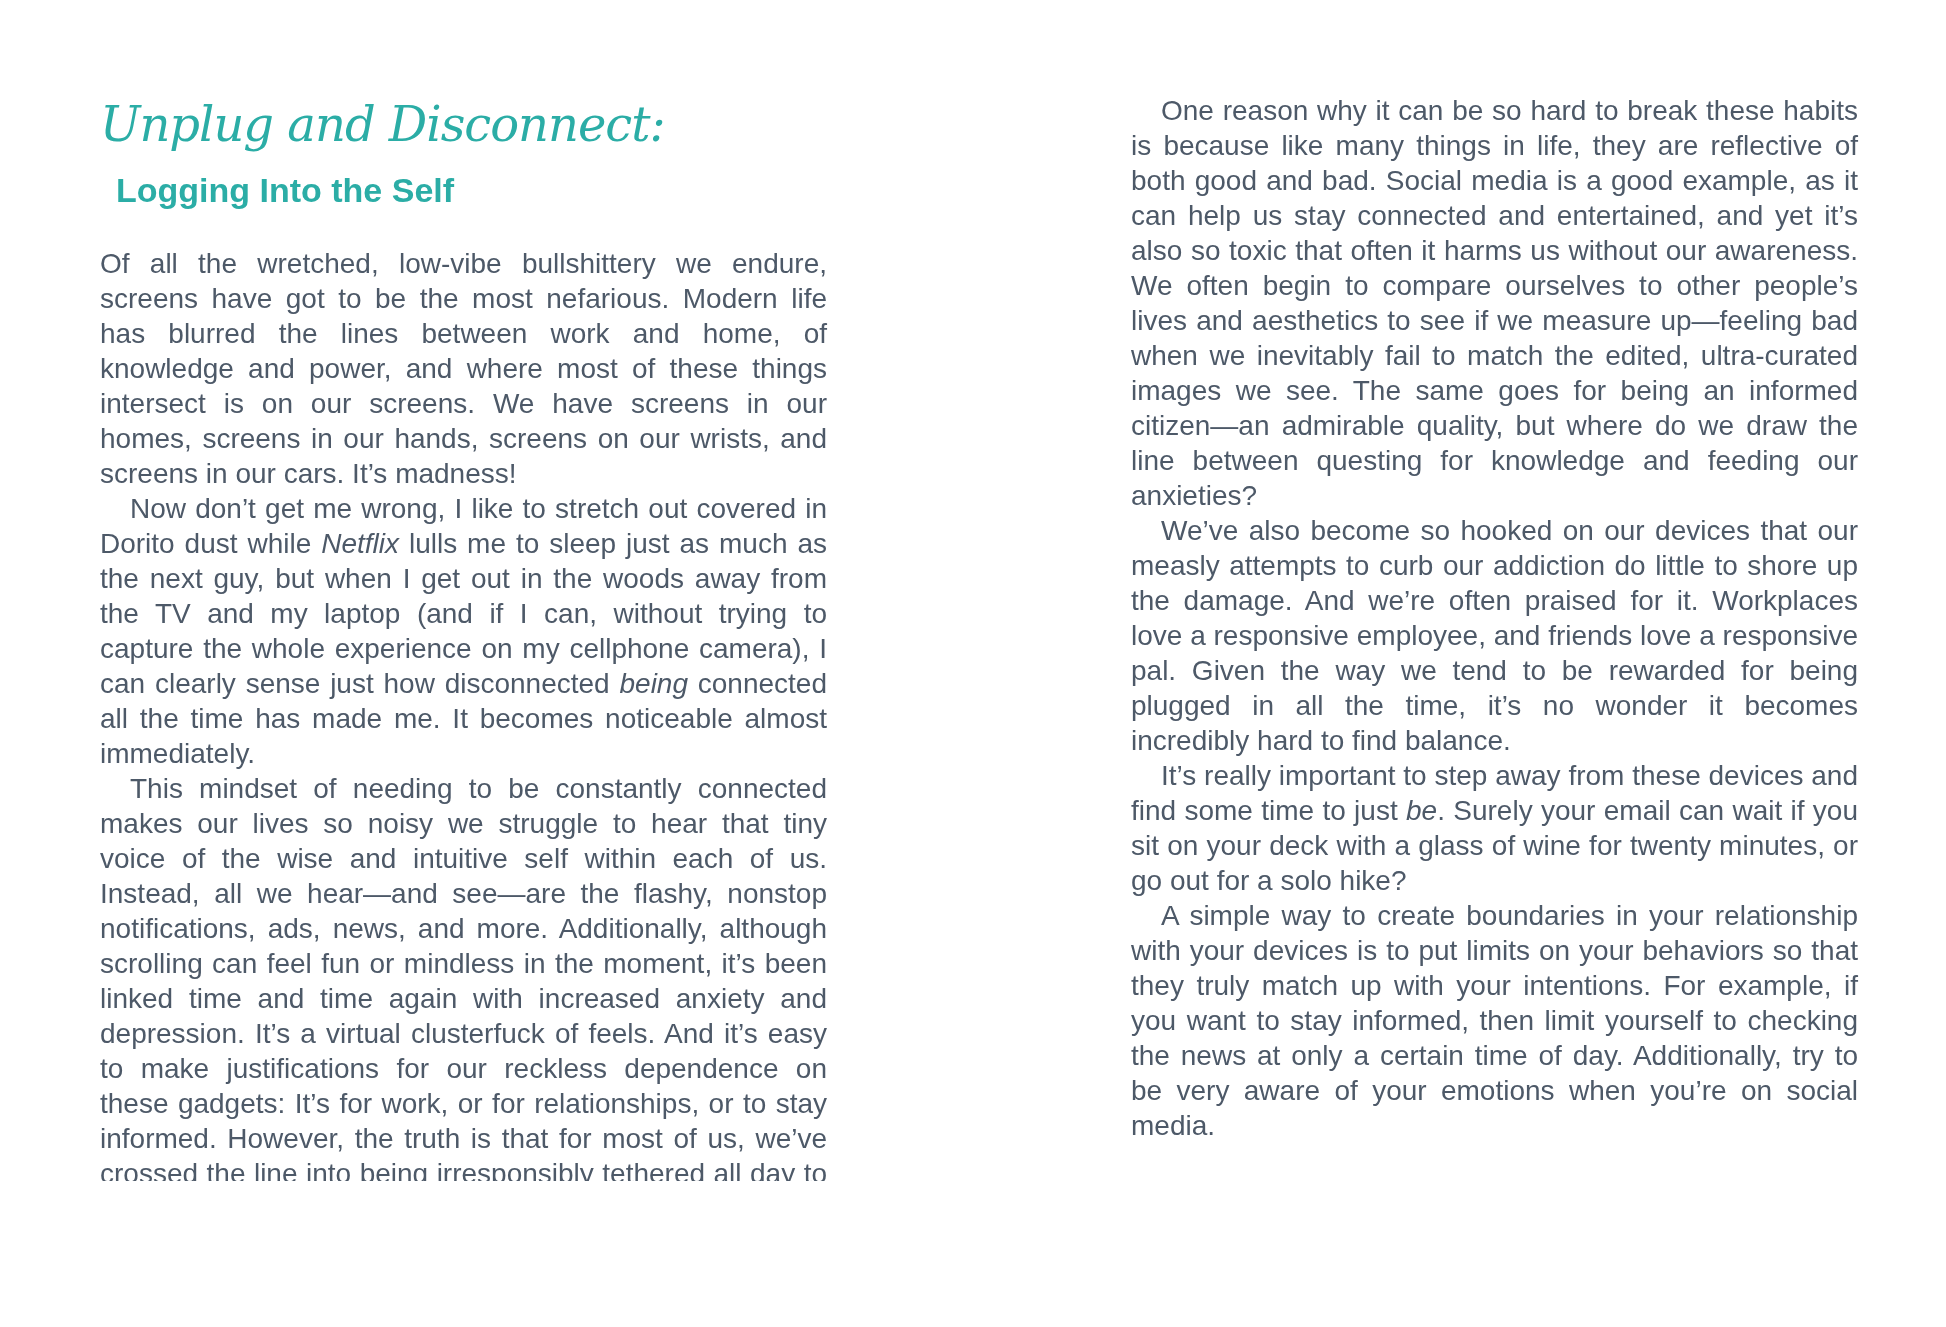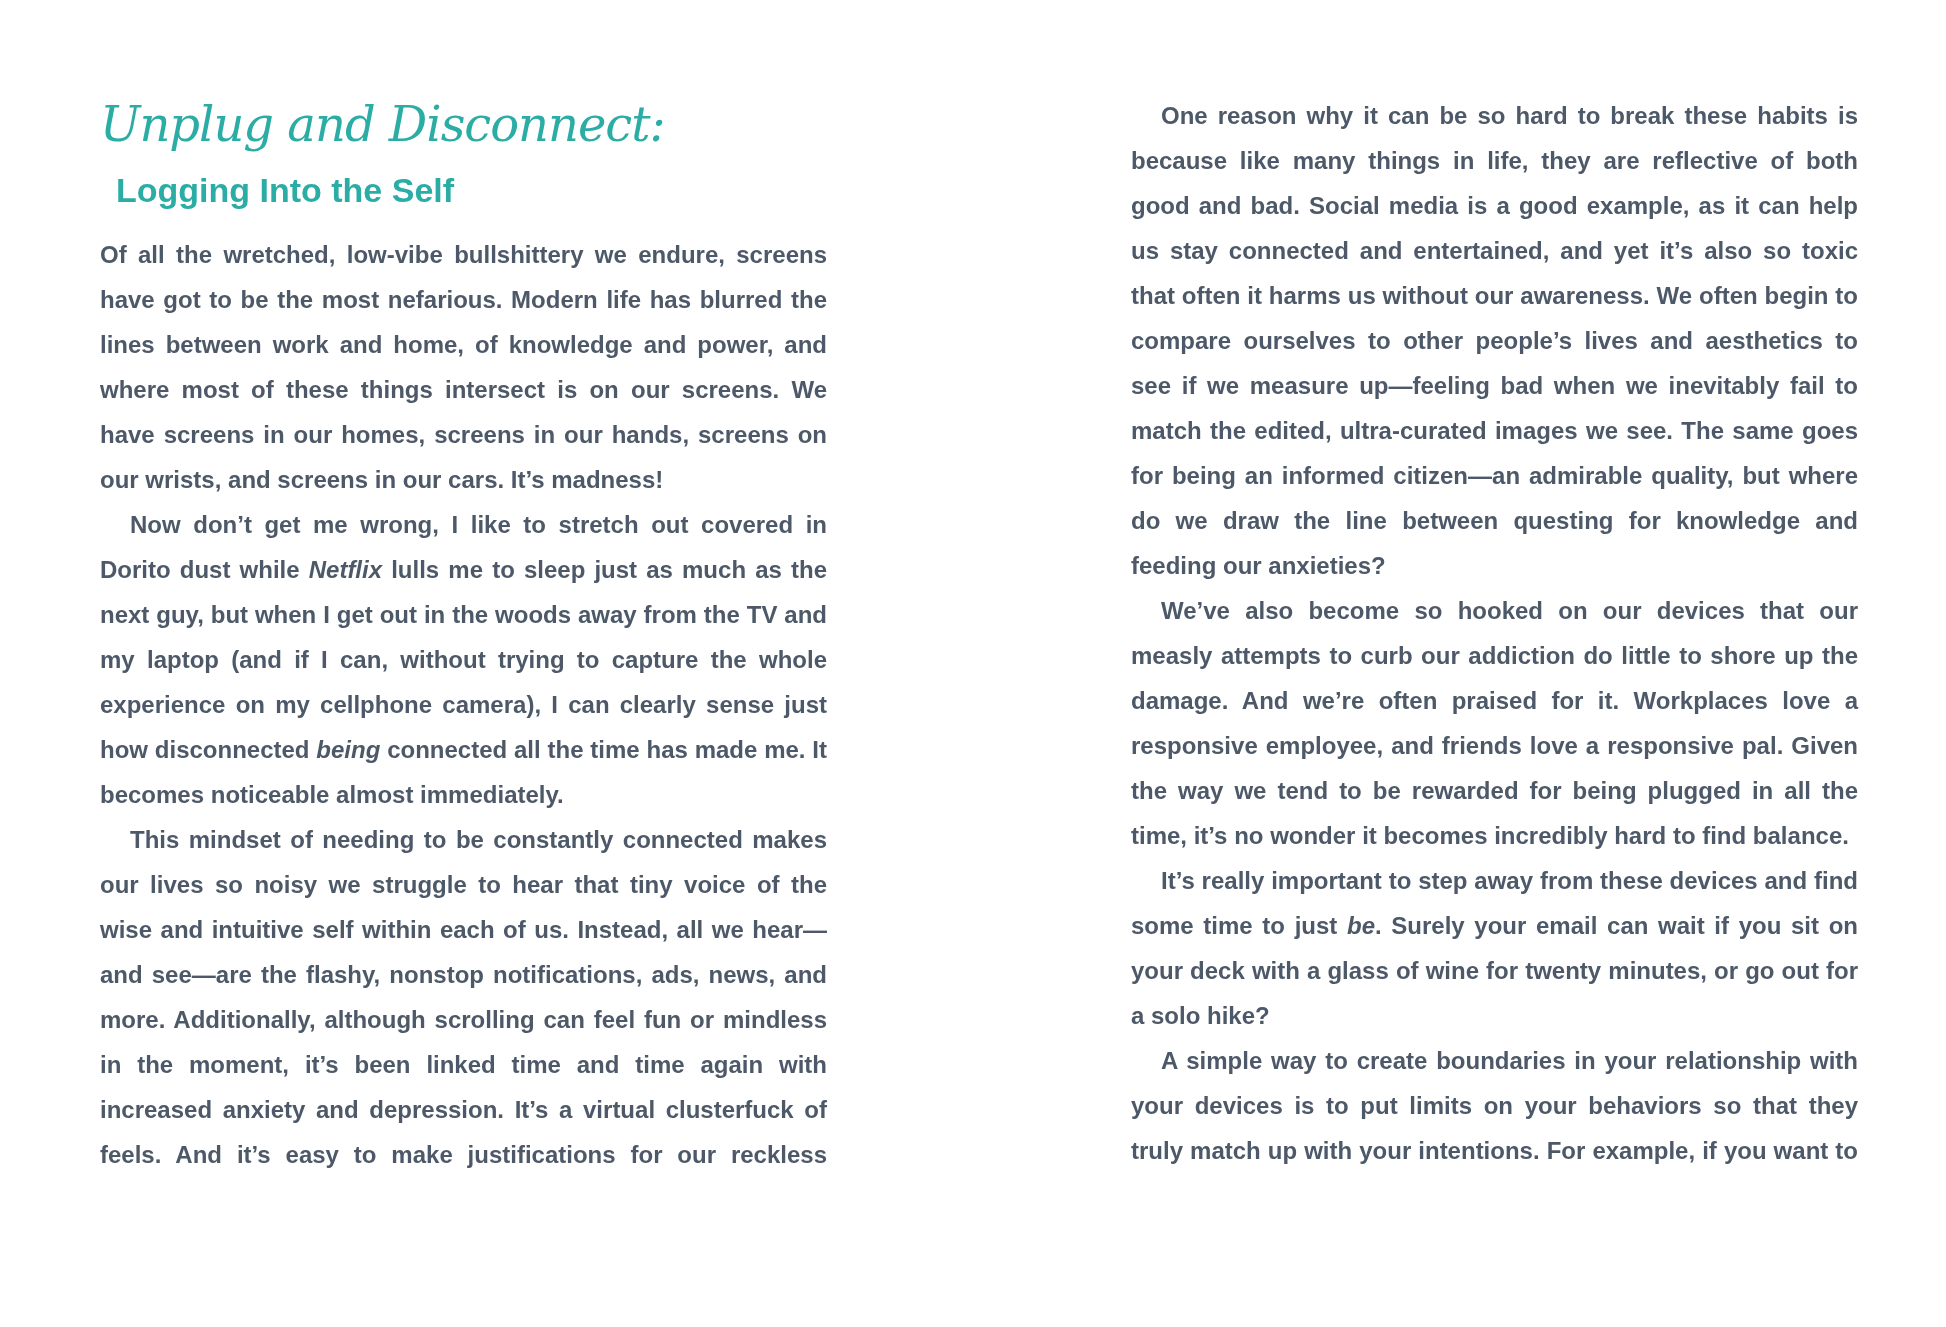--- a/index.html
+++ b/index.html
@@ -44,11 +44,10 @@
     white-space: nowrap;
   }
   .body-text {
-    font-size: 24px;
-    line-height: 45px;
+    font-size: 28px;
+    line-height: 35px;
     text-align: justify;
     color: var(--body-text, #4d5968);
-    font-weight: bold;
   }
   .page-left  .body-text { margin-top: 22px; }
   .page-left header { padding-top: 80px; }

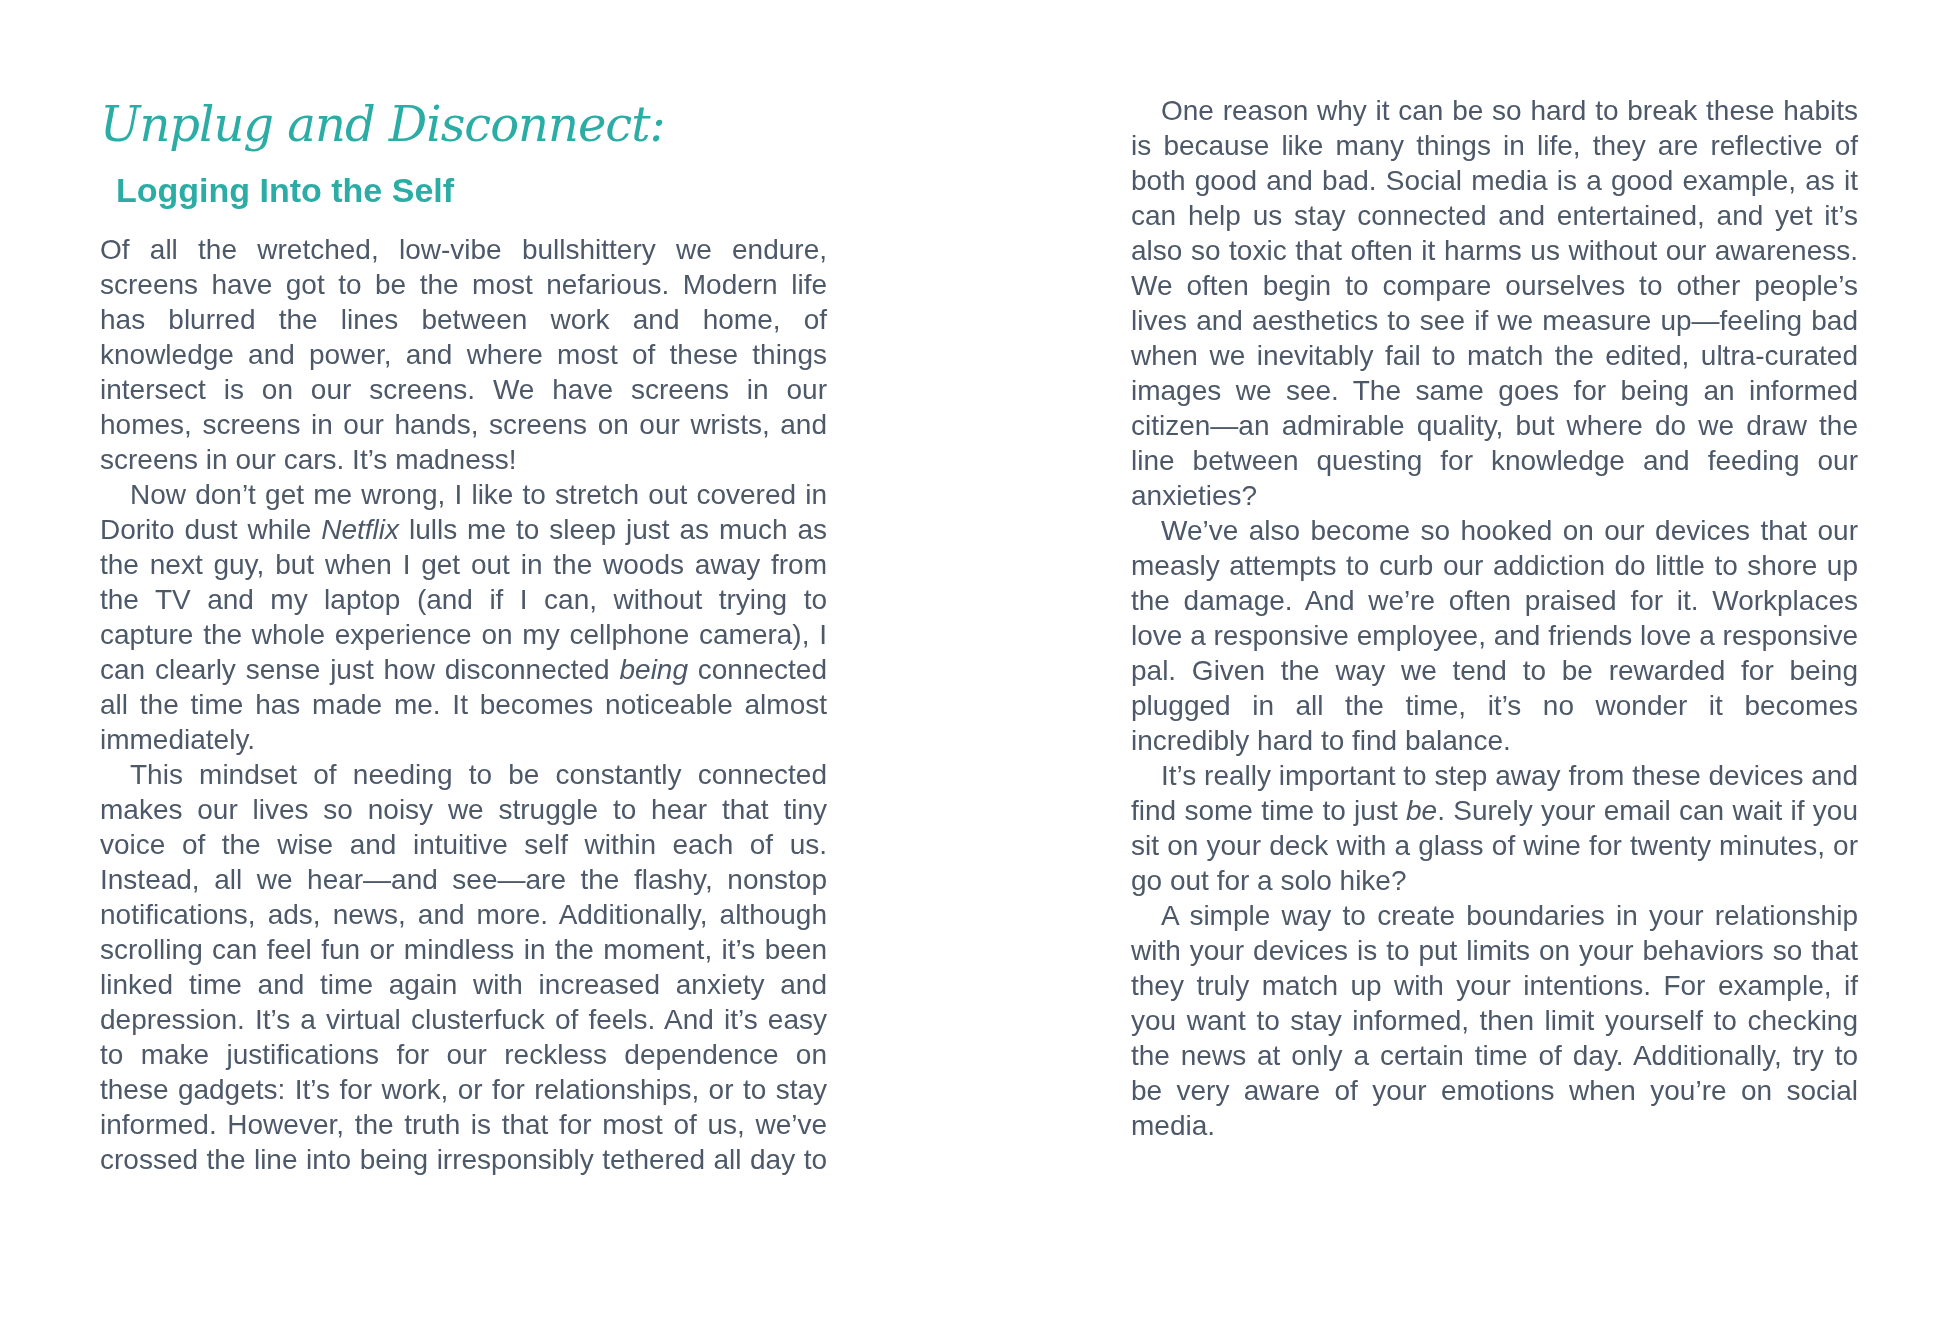--- a/index.html
+++ b/index.html
@@ -49,7 +49,7 @@
     text-align: justify;
     color: var(--body-text, #4d5968);
   }
-  .page-left  .body-text { margin-top: 22px; }
+  .page-left  .body-text { margin-top: 36px; }
   .page-left header { padding-top: 80px; }
   .page-right .body-text { margin-top: 93px; }
   .body-text p { margin: 0; }

